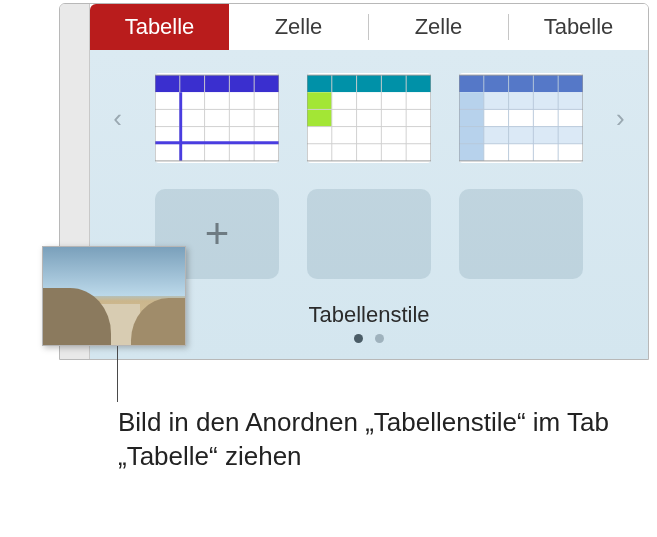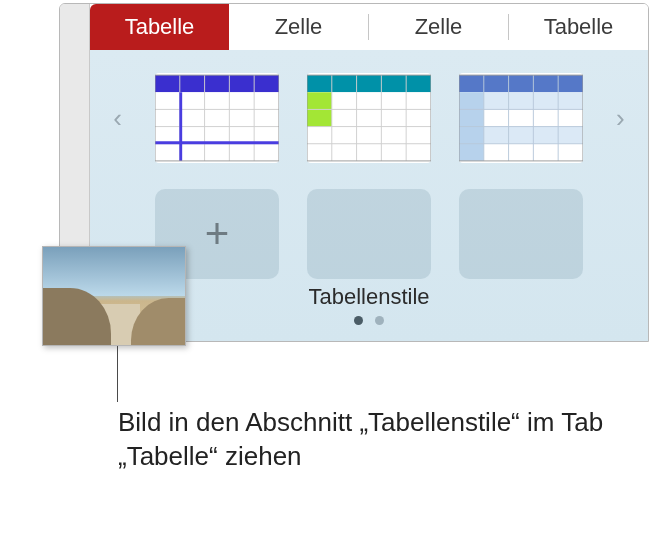--- a/index.html
+++ b/index.html
@@ -110,6 +110,7 @@
     text-align: center;
     font-size: 22px;
     color: #2b2b2b;
+    margin-top: 18px;
   }
   .dots {
     display: flex;

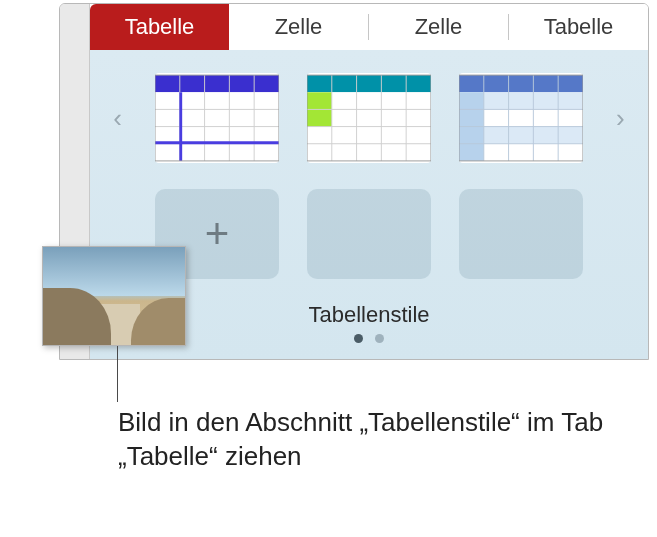--- a/index.html
+++ b/index.html
@@ -303,6 +303,6 @@
 </div>
 
 <div class="callout-line"></div>
-<div class="callout-text">Bild in den Abschnitt „Tabellenstile“ im Tab „Tabelle“ ziehen</div>
+<div class="callout-text">Bild in den Anordnen „Tabellenstile“ im Tab „Tabelle“ ziehen</div>
 
 </body></html>

